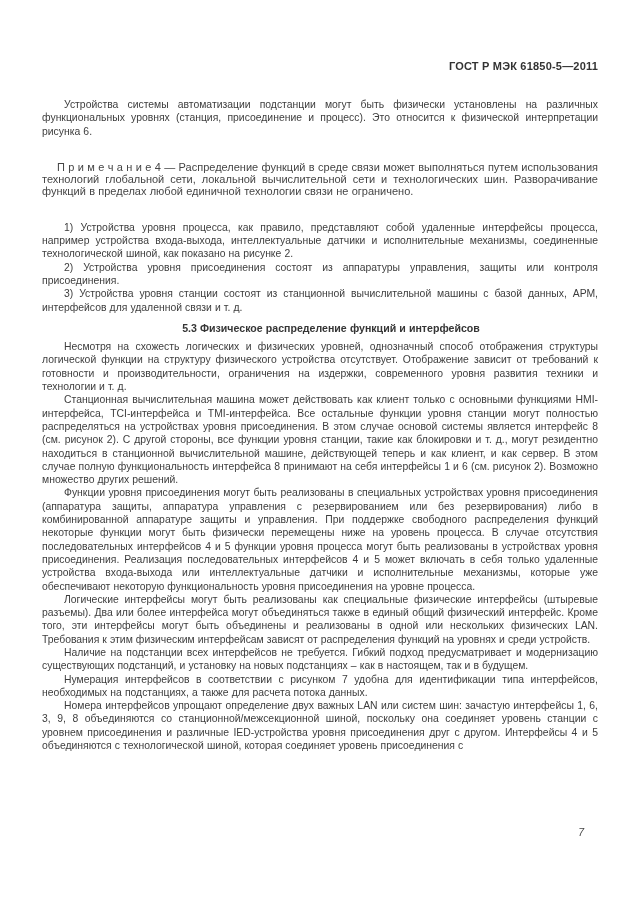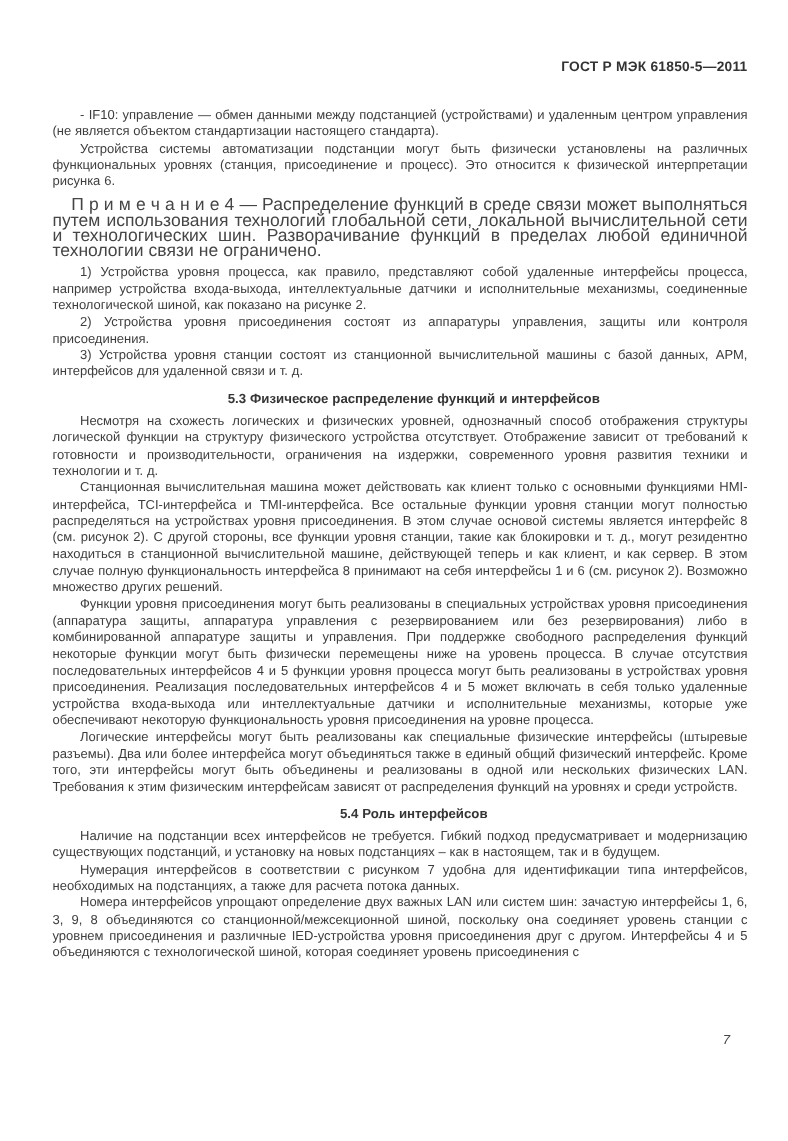--- a/index.html
+++ b/index.html
@@ -20,7 +20,7 @@
   .content {
     position: absolute;
     left: 42px;
-    top: 48px;
+    top: 60px;
     width: 556px;
   }
   .doc-header {

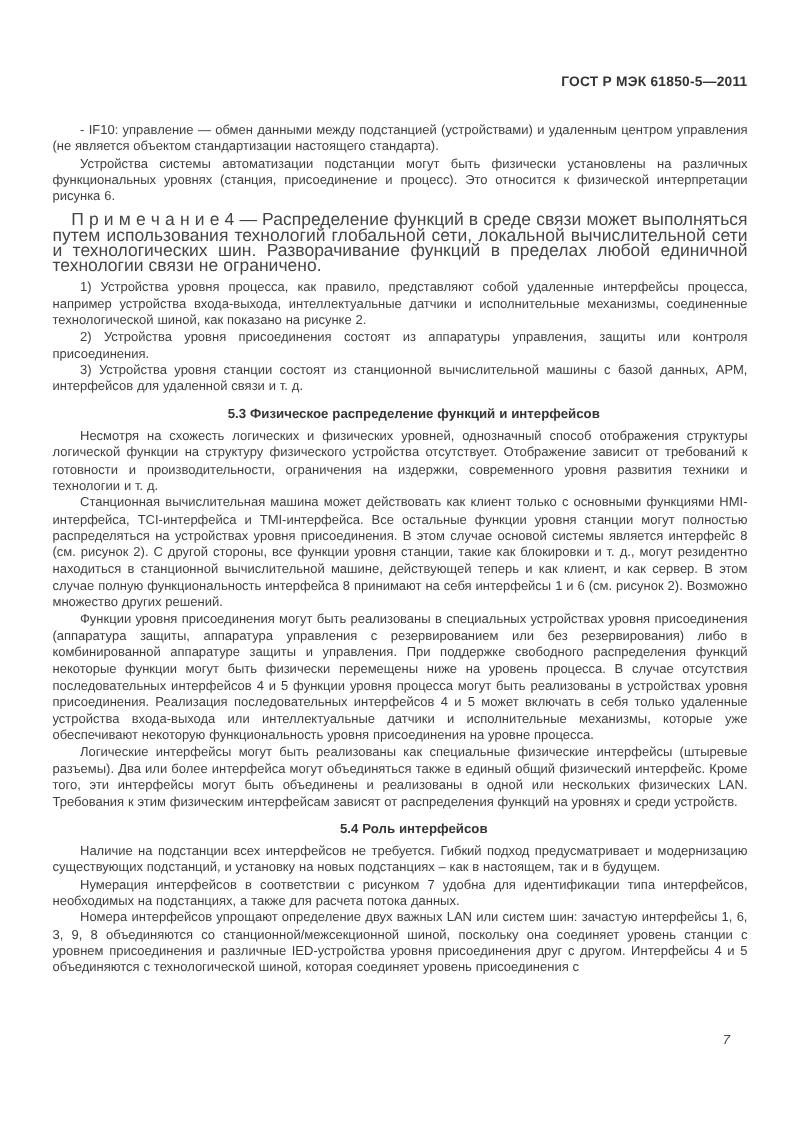--- a/index.html
+++ b/index.html
@@ -69,7 +69,6 @@
   <div class="content">
     <div class="doc-header">ГОСТ Р МЭК 61850-5—2011</div>
 
-    <p>- IF10: управление — обмен данными между подстанцией (устройствами) и удаленным центром управления (не является объектом стандартизации настоящего стандарта).</p>
     <p>Устройства системы автоматизации подстанции могут быть физически установлены на различных функциональных уровнях (станция, присоединение и процесс). Это относится к физической интерпретации рисунка 6.</p>
     <p class="note">П р и м е ч а н и е 4 — Распределение функций в среде связи может выполняться путем использования технологий глобальной сети, локальной вычислительной сети и технологических шин. Разворачивание функций в пределах любой единичной технологии связи не ограничено.</p>
     <p>1) Устройства уровня процесса, как правило, представляют собой удаленные интерфейсы процесса, например устройства входа-выхода, интеллектуальные датчики и исполнительные механизмы, соединенные технологической шиной, как показано на рисунке 2.</p>

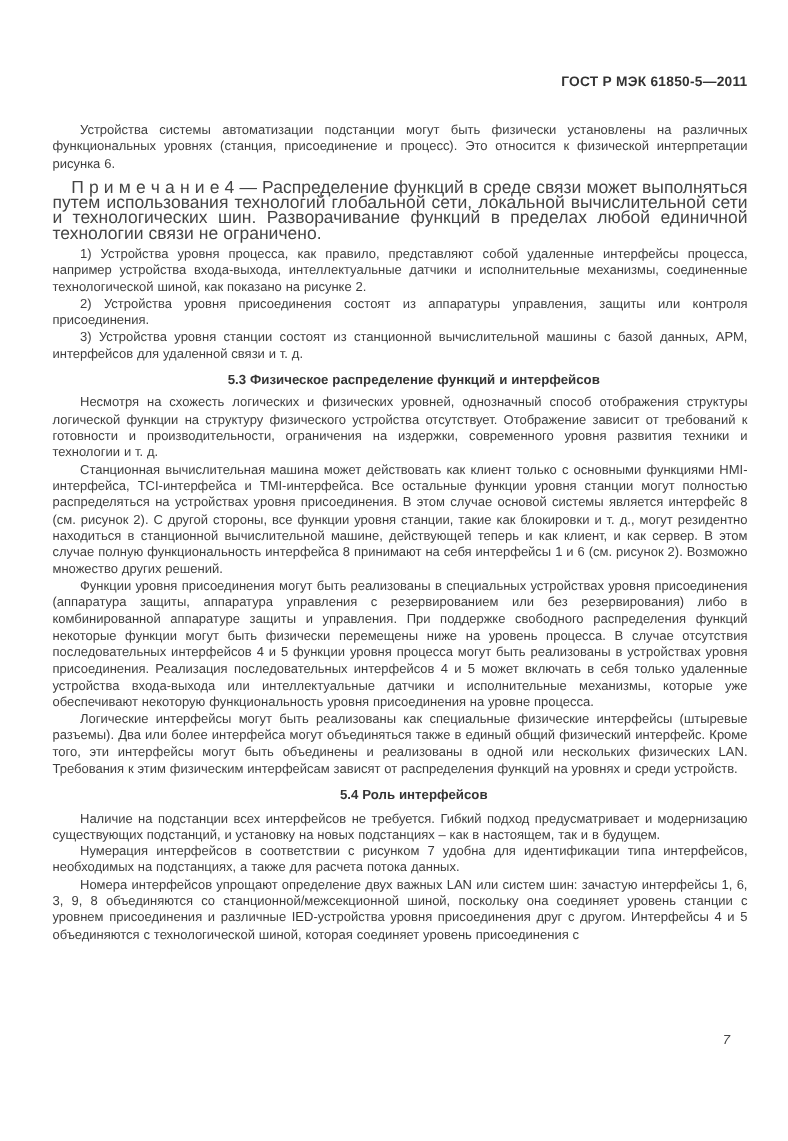--- a/index.html
+++ b/index.html
@@ -40,9 +40,9 @@
     word-spacing: 0.2px;
   }
   .content p.note {
-    font-size: 14px;
+    font-size: 11px;
     line-height: 12.3px;
-    margin: 5px 0;
+    margin: 23px 0;
     text-indent: 15px;
     color: #454545;
   }

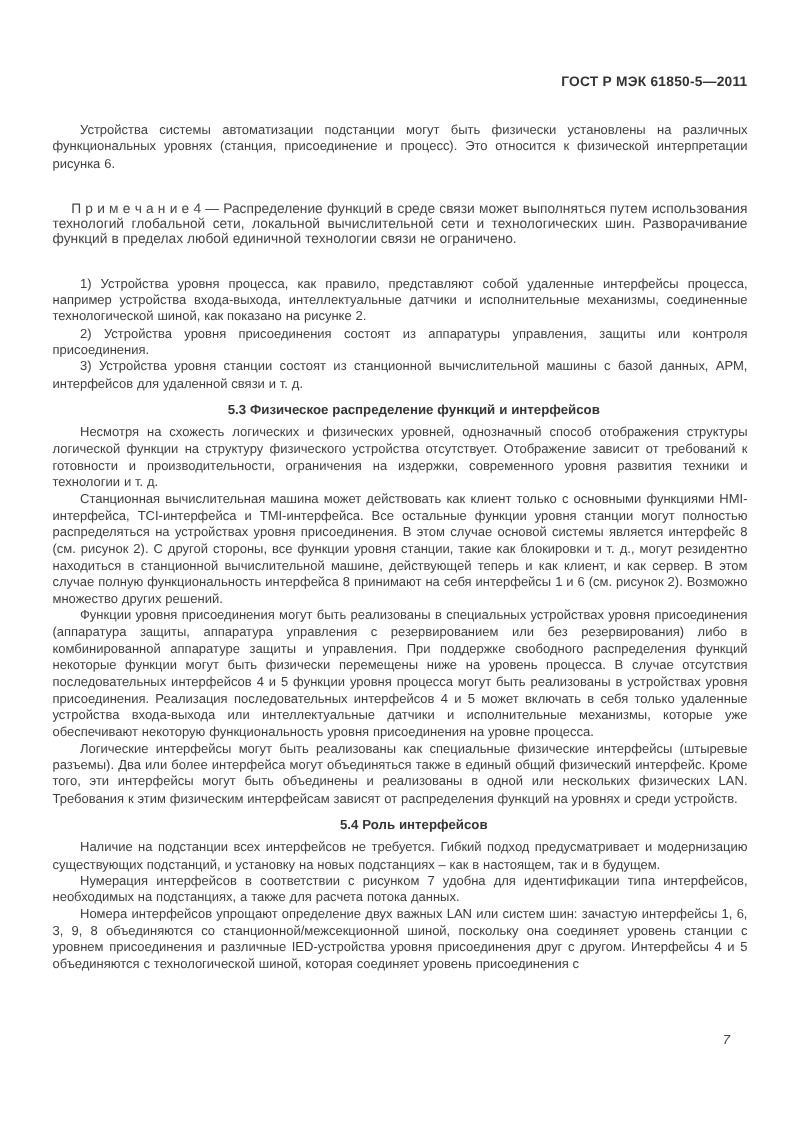--- a/index.html
+++ b/index.html
@@ -79,7 +79,6 @@
     <p>Станционная вычислительная машина может действовать как клиент только с основными функциями HMI-интерфейса, TCI-интерфейса и TMI-интерфейса. Все остальные функции уровня станции могут полностью распределяться на устройствах уровня присоединения. В этом случае основой системы является интерфейс 8 (см. рисунок 2). С другой стороны, все функции уровня станции, такие как блокировки и т. д., могут резидентно находиться в станционной вычислительной машине, действующей теперь и как клиент, и как сервер. В этом случае полную функциональность интерфейса 8 принимают на себя интерфейсы 1 и 6 (см. рисунок 2). Возможно множество других решений.</p>
     <p>Функции уровня присоединения могут быть реализованы в специальных устройствах уровня присоединения (аппаратура защиты, аппаратура управления с резервированием или без резервирования) либо в комбинированной аппаратуре защиты и управления. При поддержке свободного распределения функций некоторые функции могут быть физически перемещены ниже на уровень процесса. В случае отсутствия последовательных интерфейсов 4 и 5 функции уровня процесса могут быть реализованы в устройствах уровня присоединения. Реализация последовательных интерфейсов 4 и 5 может включать в себя только удаленные устройства входа-выхода или интеллектуальные датчики и исполнительные механизмы, которые уже обеспечивают некоторую функциональность уровня присоединения на уровне процесса.</p>
     <p>Логические интерфейсы могут быть реализованы как специальные физические интерфейсы (штыревые разъемы). Два или более интерфейса могут объединяться также в единый общий физический интерфейс. Кроме того, эти интерфейсы могут быть объединены и реализованы в одной или нескольких физических LAN. Требования к этим физическим интерфейсам зависят от распределения функций на уровнях и среди устройств.</p>
-    <p class="heading">5.4 Роль интерфейсов</p>
     <p>Наличие на подстанции всех интерфейсов не требуется. Гибкий подход предусматривает и модернизацию существующих подстанций, и установку на новых подстанциях – как в настоящем, так и в будущем.</p>
     <p>Нумерация интерфейсов в соответствии с рисунком 7 удобна для идентификации типа интерфейсов, необходимых на подстанциях, а также для расчета потока данных.</p>
     <p>Номера интерфейсов упрощают определение двух важных LAN или систем шин: зачастую интерфейсы 1, 6, 3, 9, 8 объединяются со станционной/межсекционной шиной, поскольку она соединяет уровень станции с уровнем присоединения и различные IED-устройства уровня присоединения друг с другом. Интерфейсы 4 и 5 объединяются с технологической шиной, которая соединяет уровень присоединения с</p>

